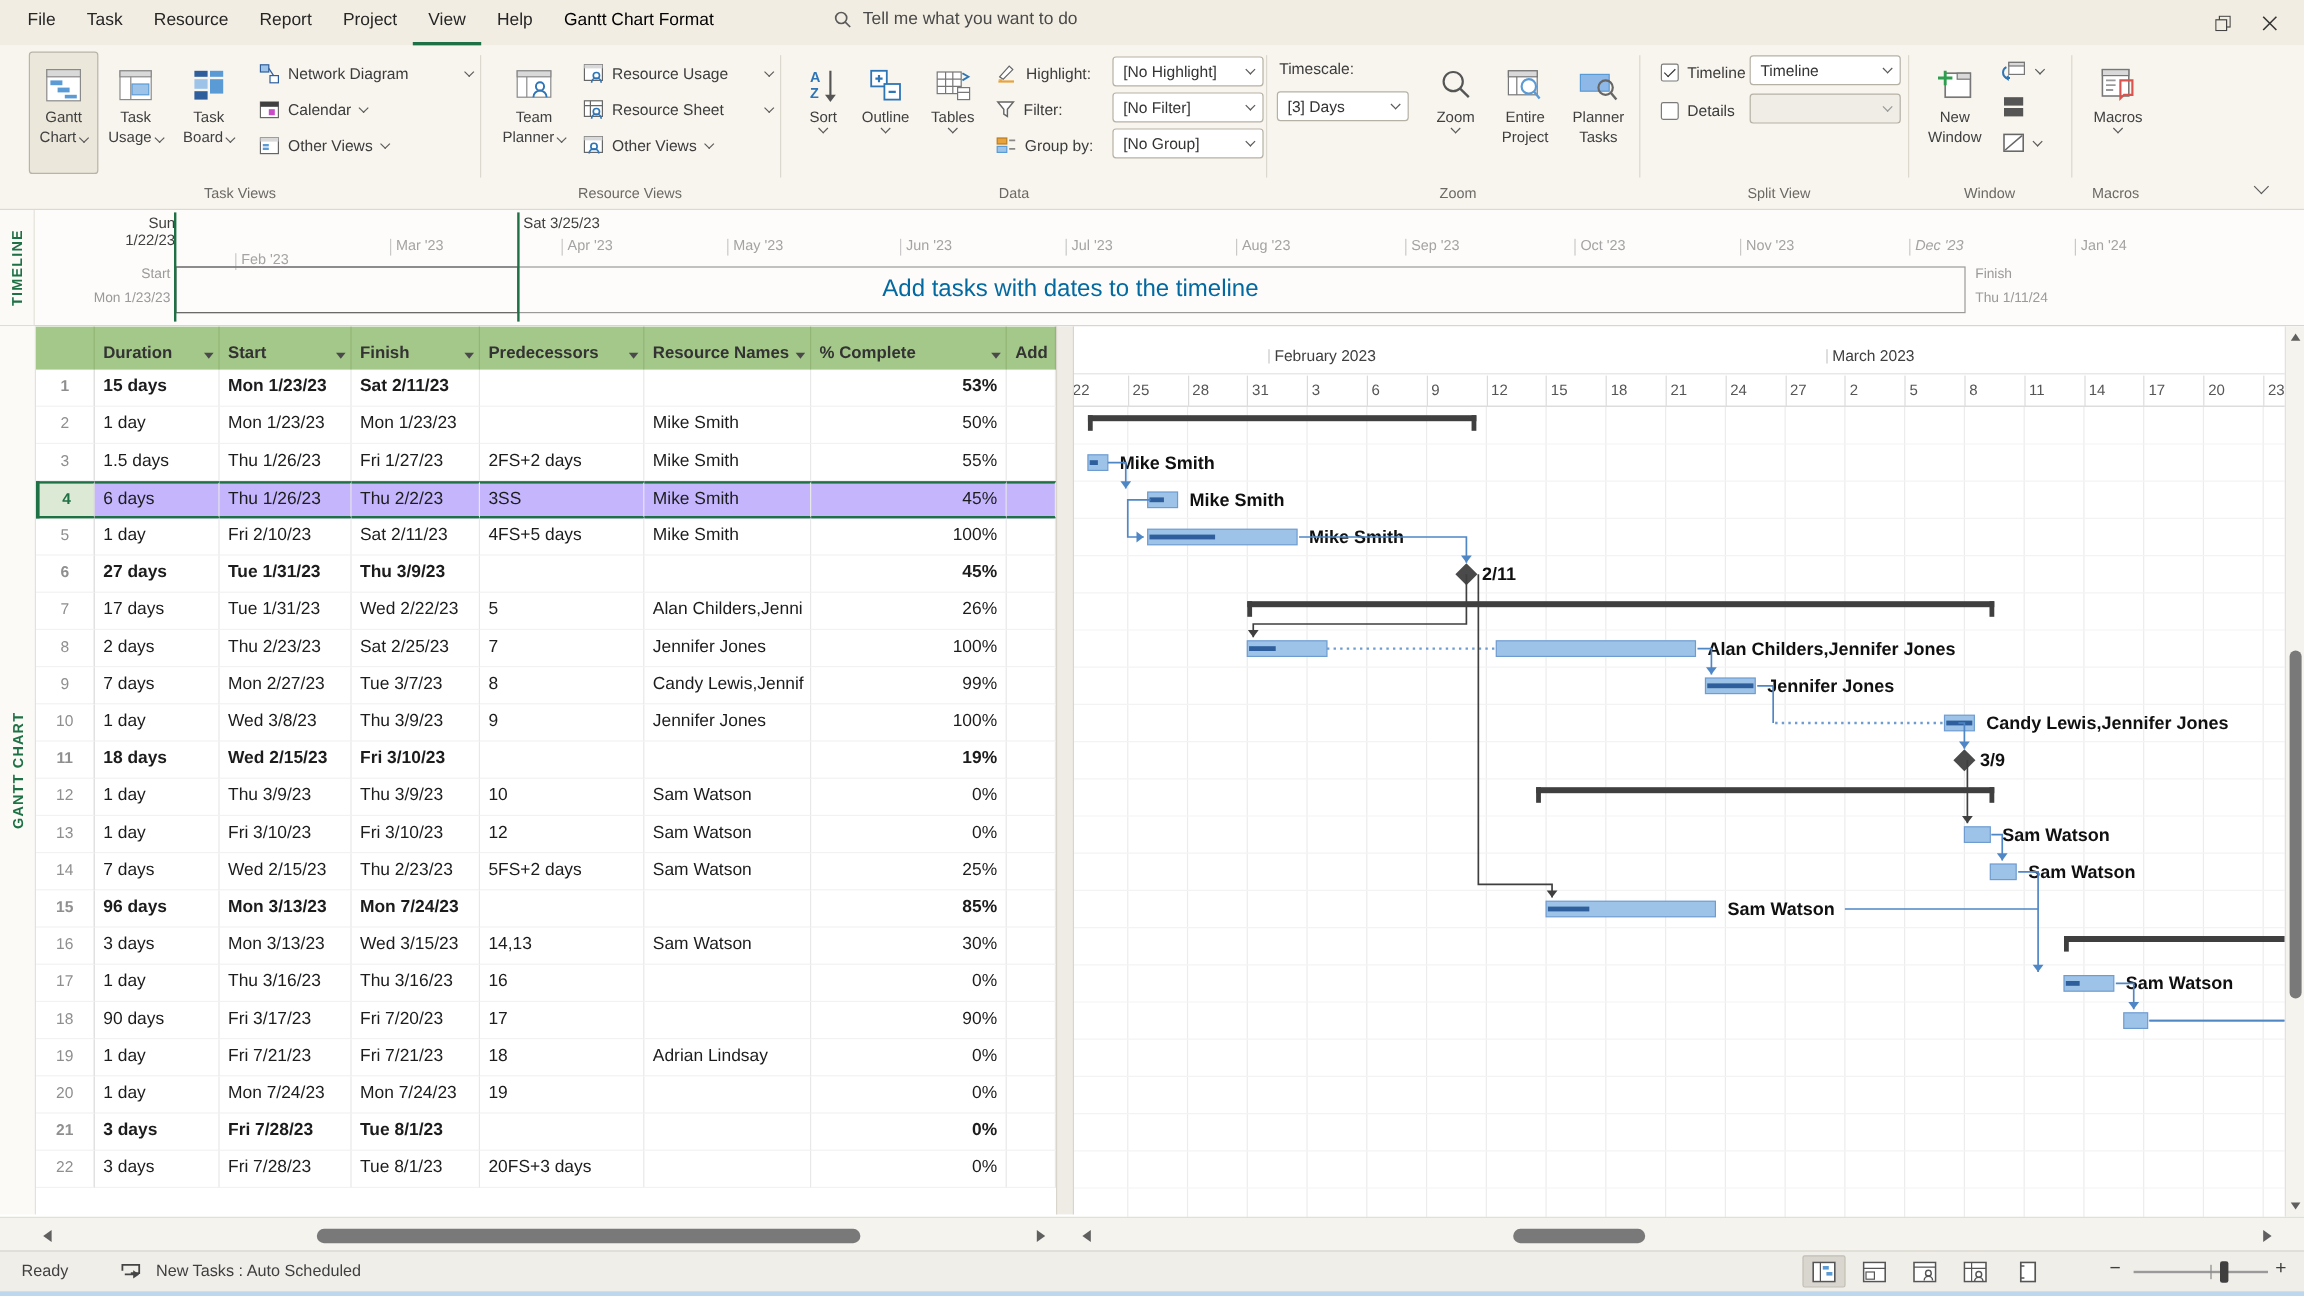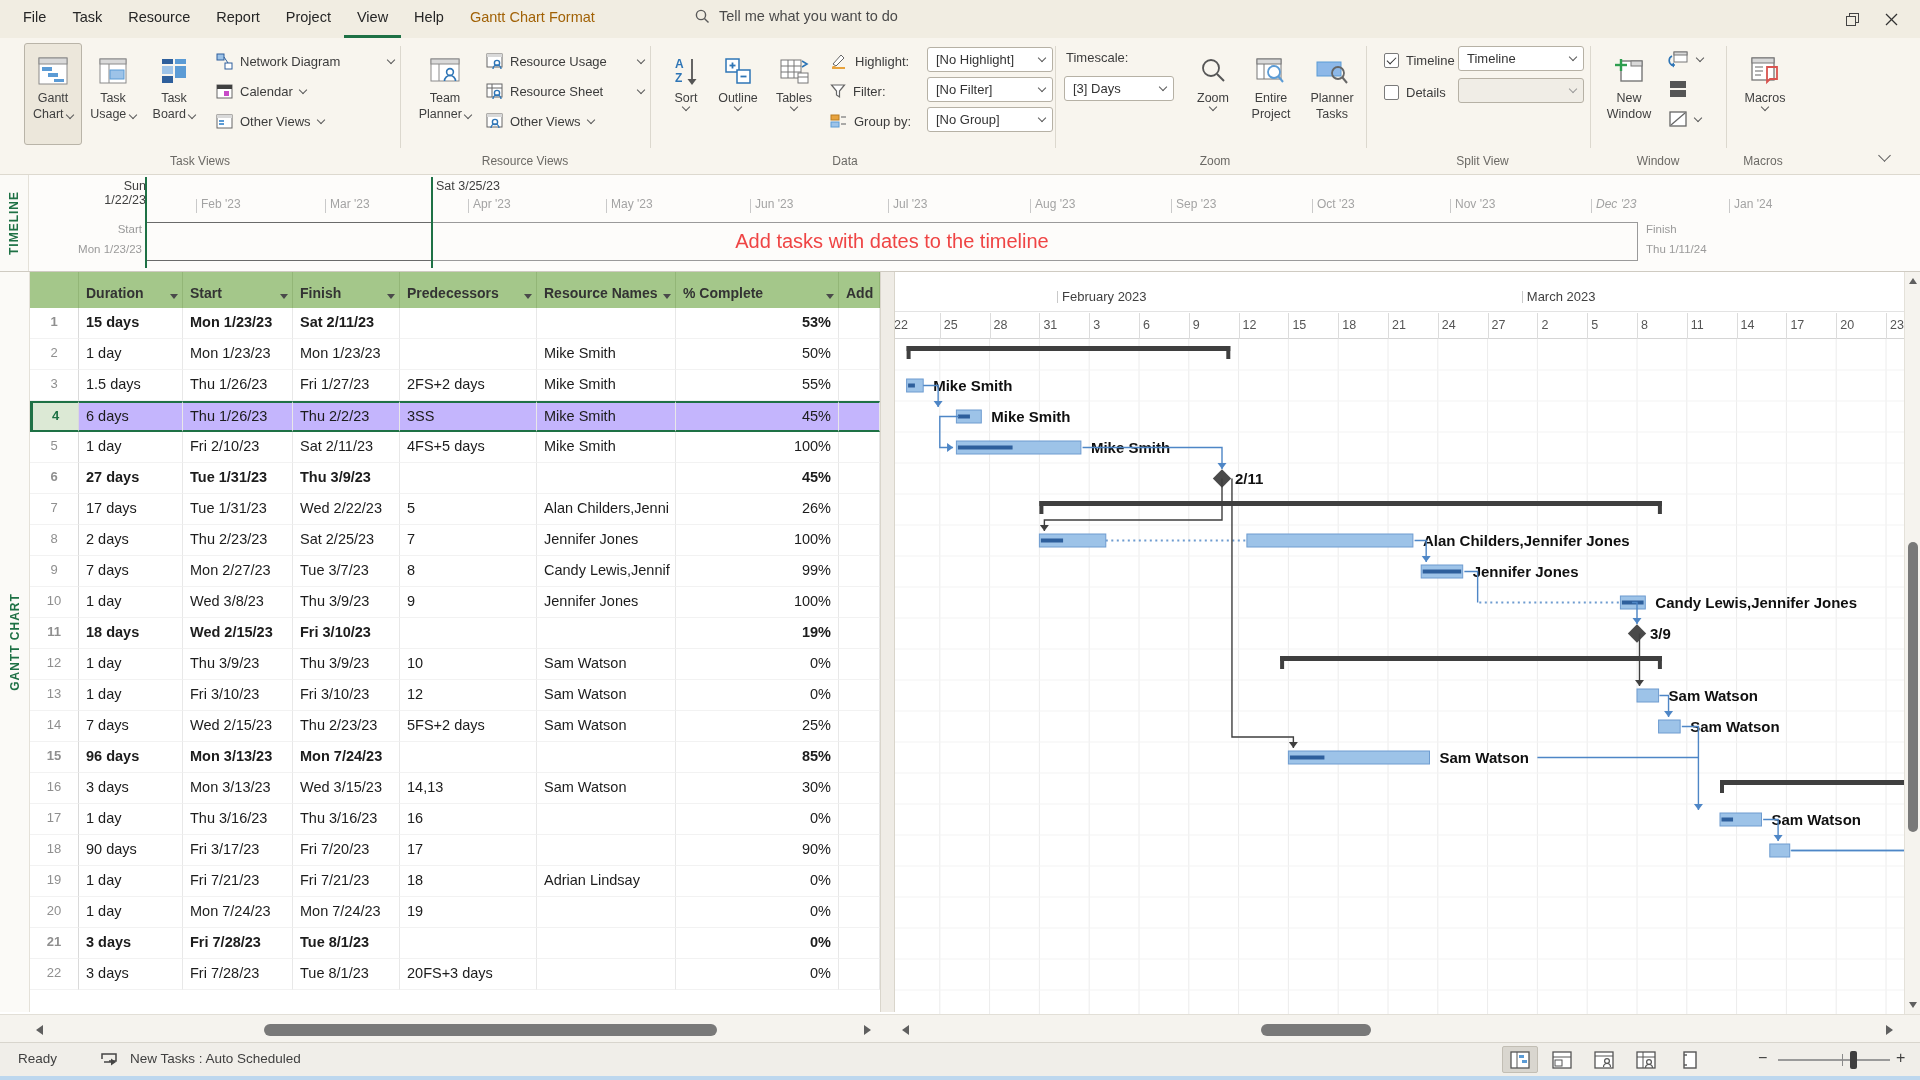--- a/index.html
+++ b/index.html
@@ -10,7 +10,7 @@
 #menubar{position:absolute;left:10px;top:0;height:38px;display:flex}
 .menu-item{padding:9px 13px 0;font-size:14.5px;color:#262626;height:38px;cursor:default}
 .menu-item.active{border-bottom:3px solid #1E7145}
-.menu-item.format{color:#a16207}
+.menu-item.format{color:#000000}
 #search{position:absolute;left:695px;top:8px;display:flex;align-items:center;gap:9px;color:#4a4a4a;font-size:14.5px}
 #winbtns{position:absolute;right:8px;top:0;height:38px;display:flex;align-items:center;gap:26px;padding-right:14px}
 

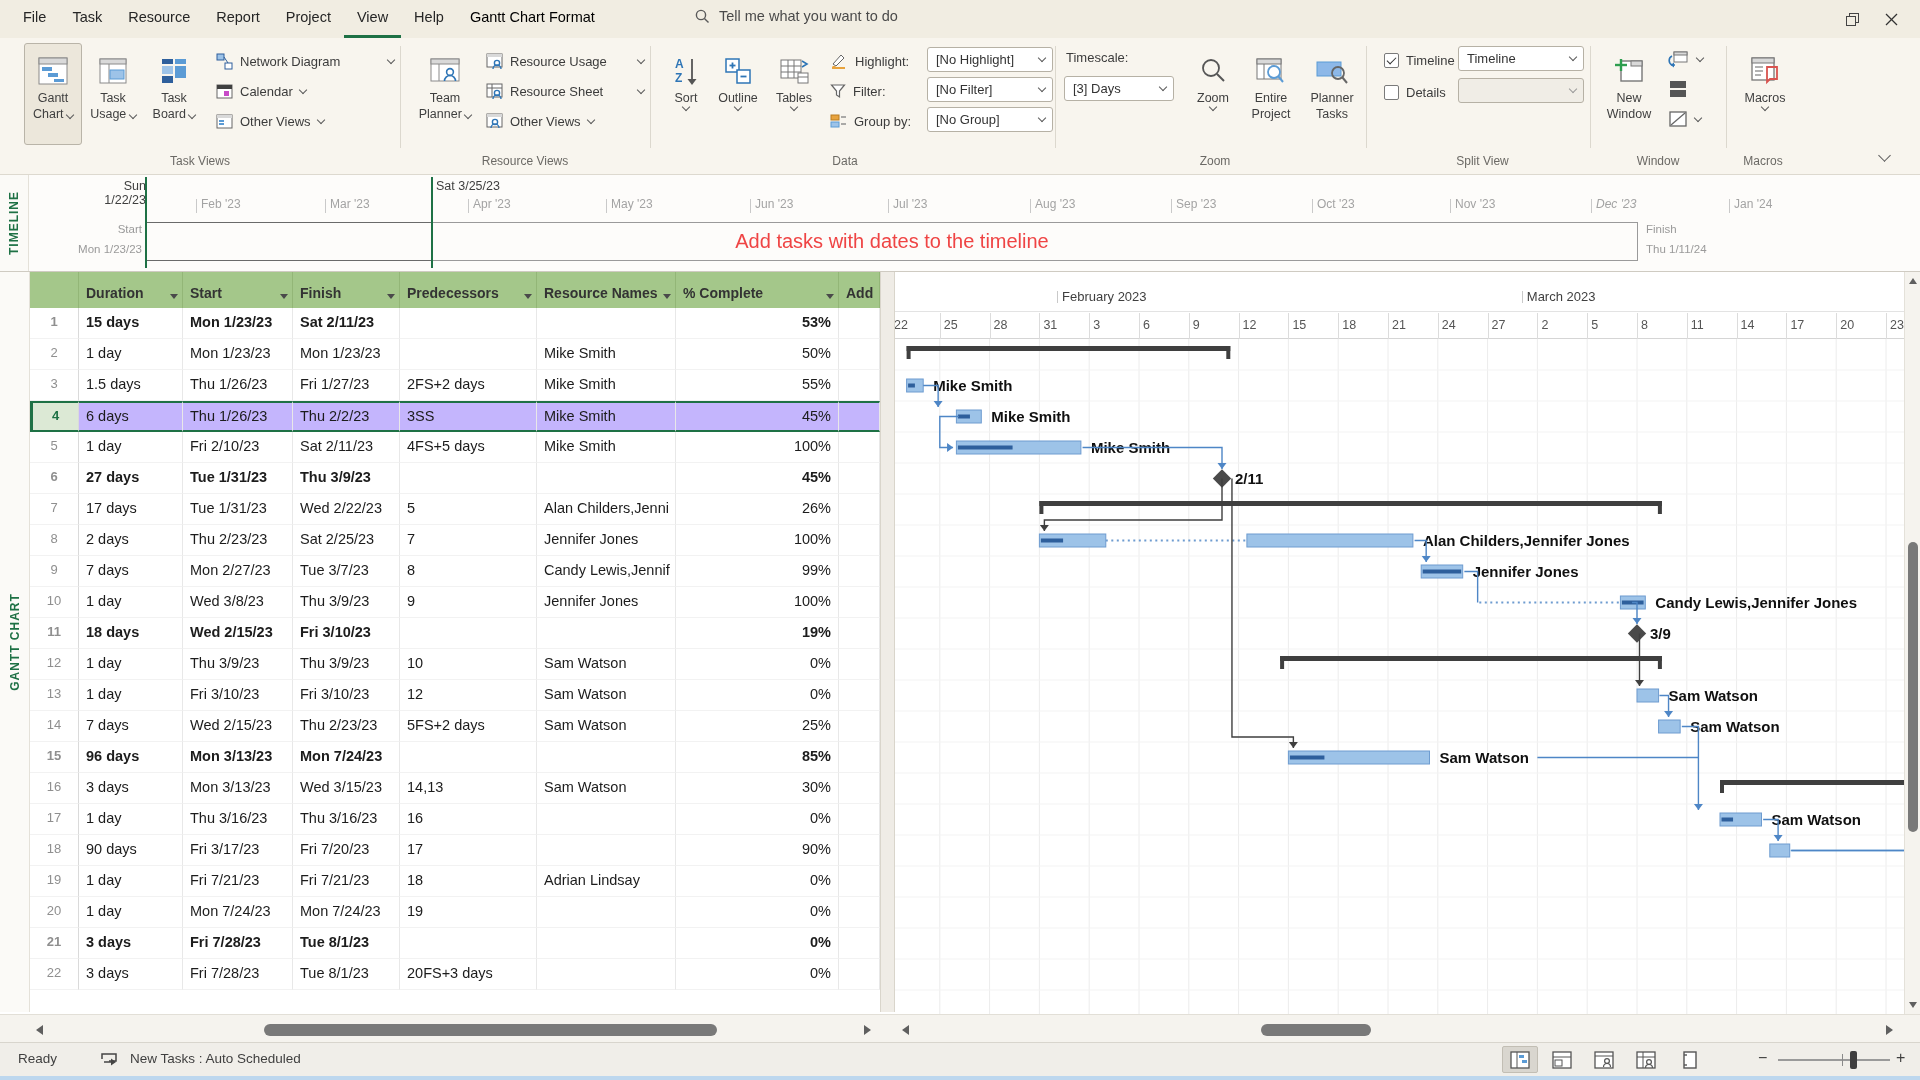--- a/index.html
+++ b/index.html
@@ -443,7 +443,7 @@
   <div class="tl-date" style="left:86px;width:60px;text-align:right">Sun 1/22/23</div>
   <div class="tl-date" style="left:436px">Sat 3/25/23</div>
   <div id="tl-months">
-      <span class="tl-month" style="left: 196px;">Feb '23</span>
+      <span class="tl-month" style="left: 196px; margin-top: 12px;">Feb '23</span>
       <span class="tl-month" style="left: 325px;">Mar '23</span>
       <span class="tl-month" style="left: 468px;">Apr '23</span>
       <span class="tl-month" style="left: 606px;">May '23</span>

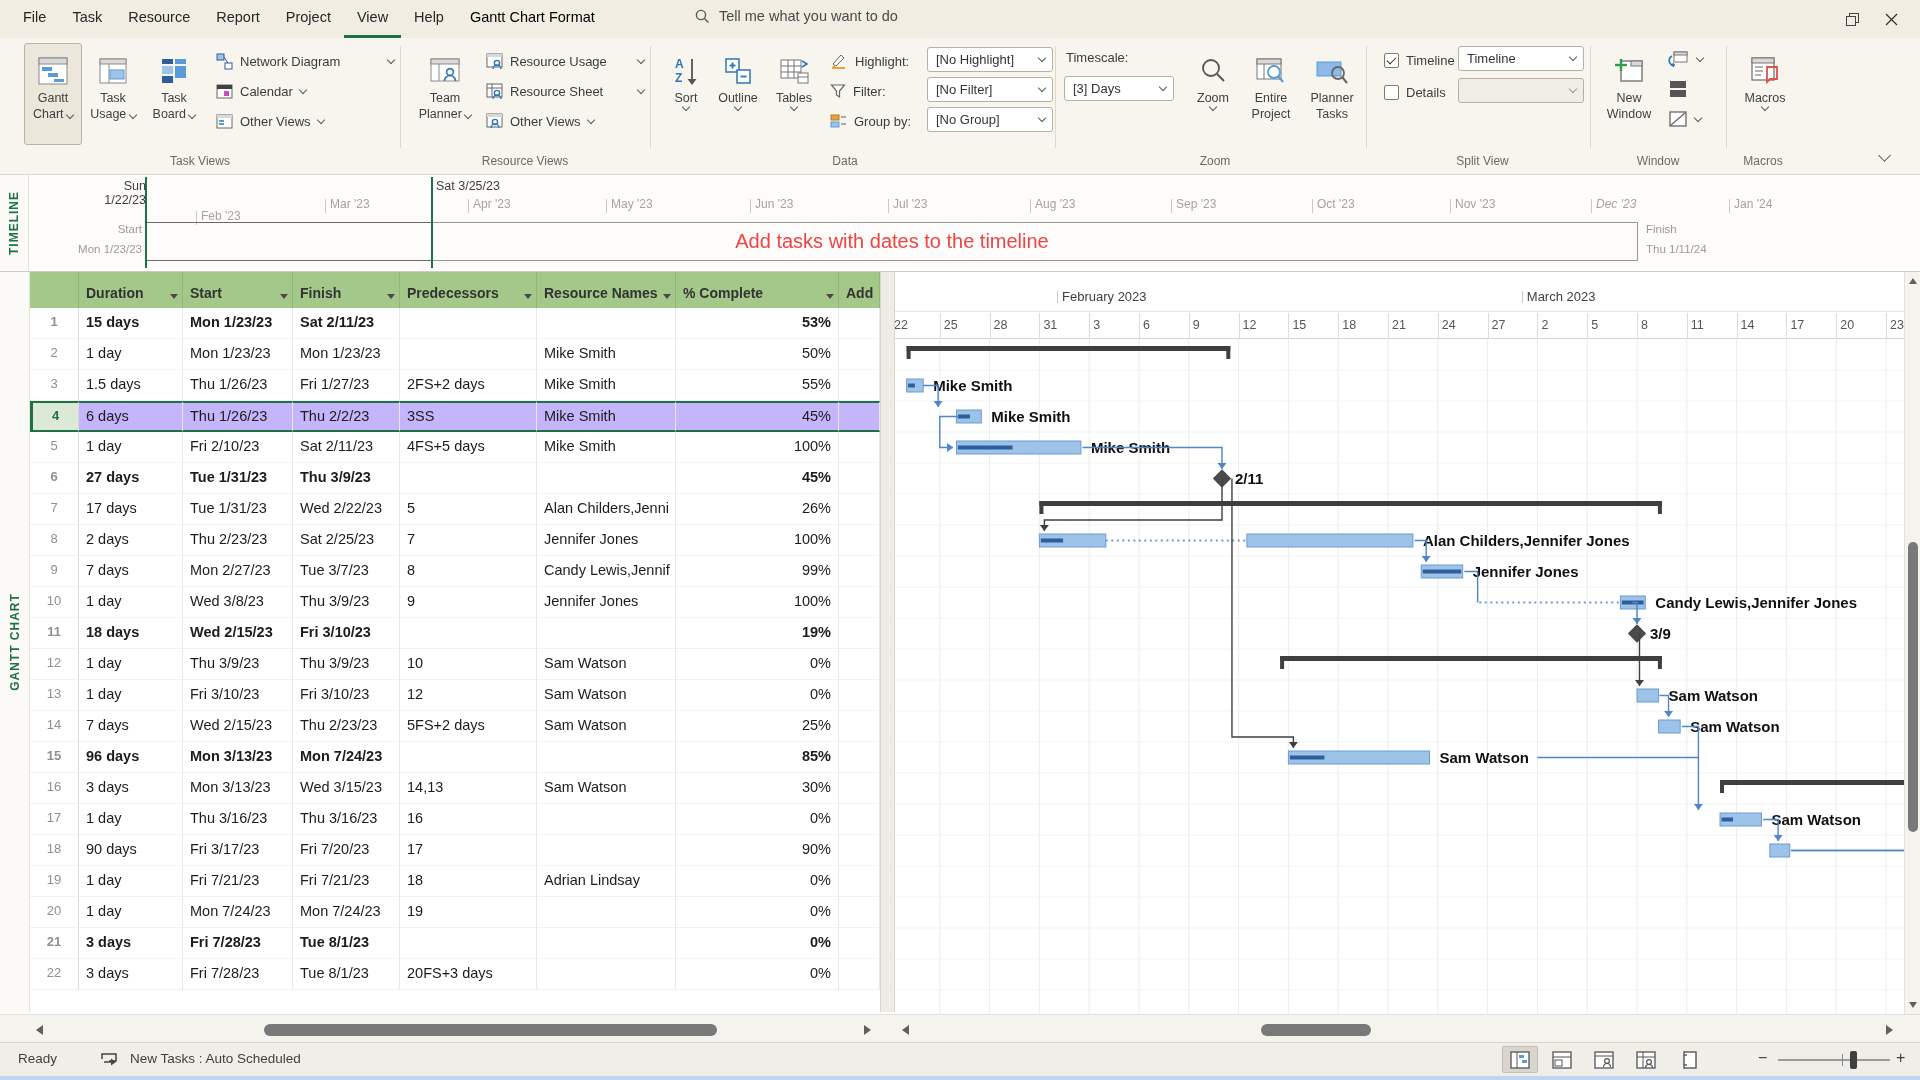--- a/index.html
+++ b/index.html
@@ -37,7 +37,7 @@
 #tl-box{position:absolute;left:146px;top:47px;width:1492px;height:39px;border:1px solid #9a9a9a;display:flex;align-items:center;justify-content:center}
 #tl-span{position:absolute;left:146px;top:47px;width:286px;height:39px;border:1px solid #6a6a6a}
 .tl-green{position:absolute;top:2px;bottom:3px;width:2px;background:#1E7145}
-#tl-placeholder{font-size:20px;color:#ef4444}
+#tl-placeholder{font-size:20px;color:#0369a1}
 .tl-side{position:absolute;font-size:11.5px;color:#9a9a9a;line-height:20px}
 
 #main{position:absolute;left:0;top:272px;width:1920px;height:770px;background:#fff}

